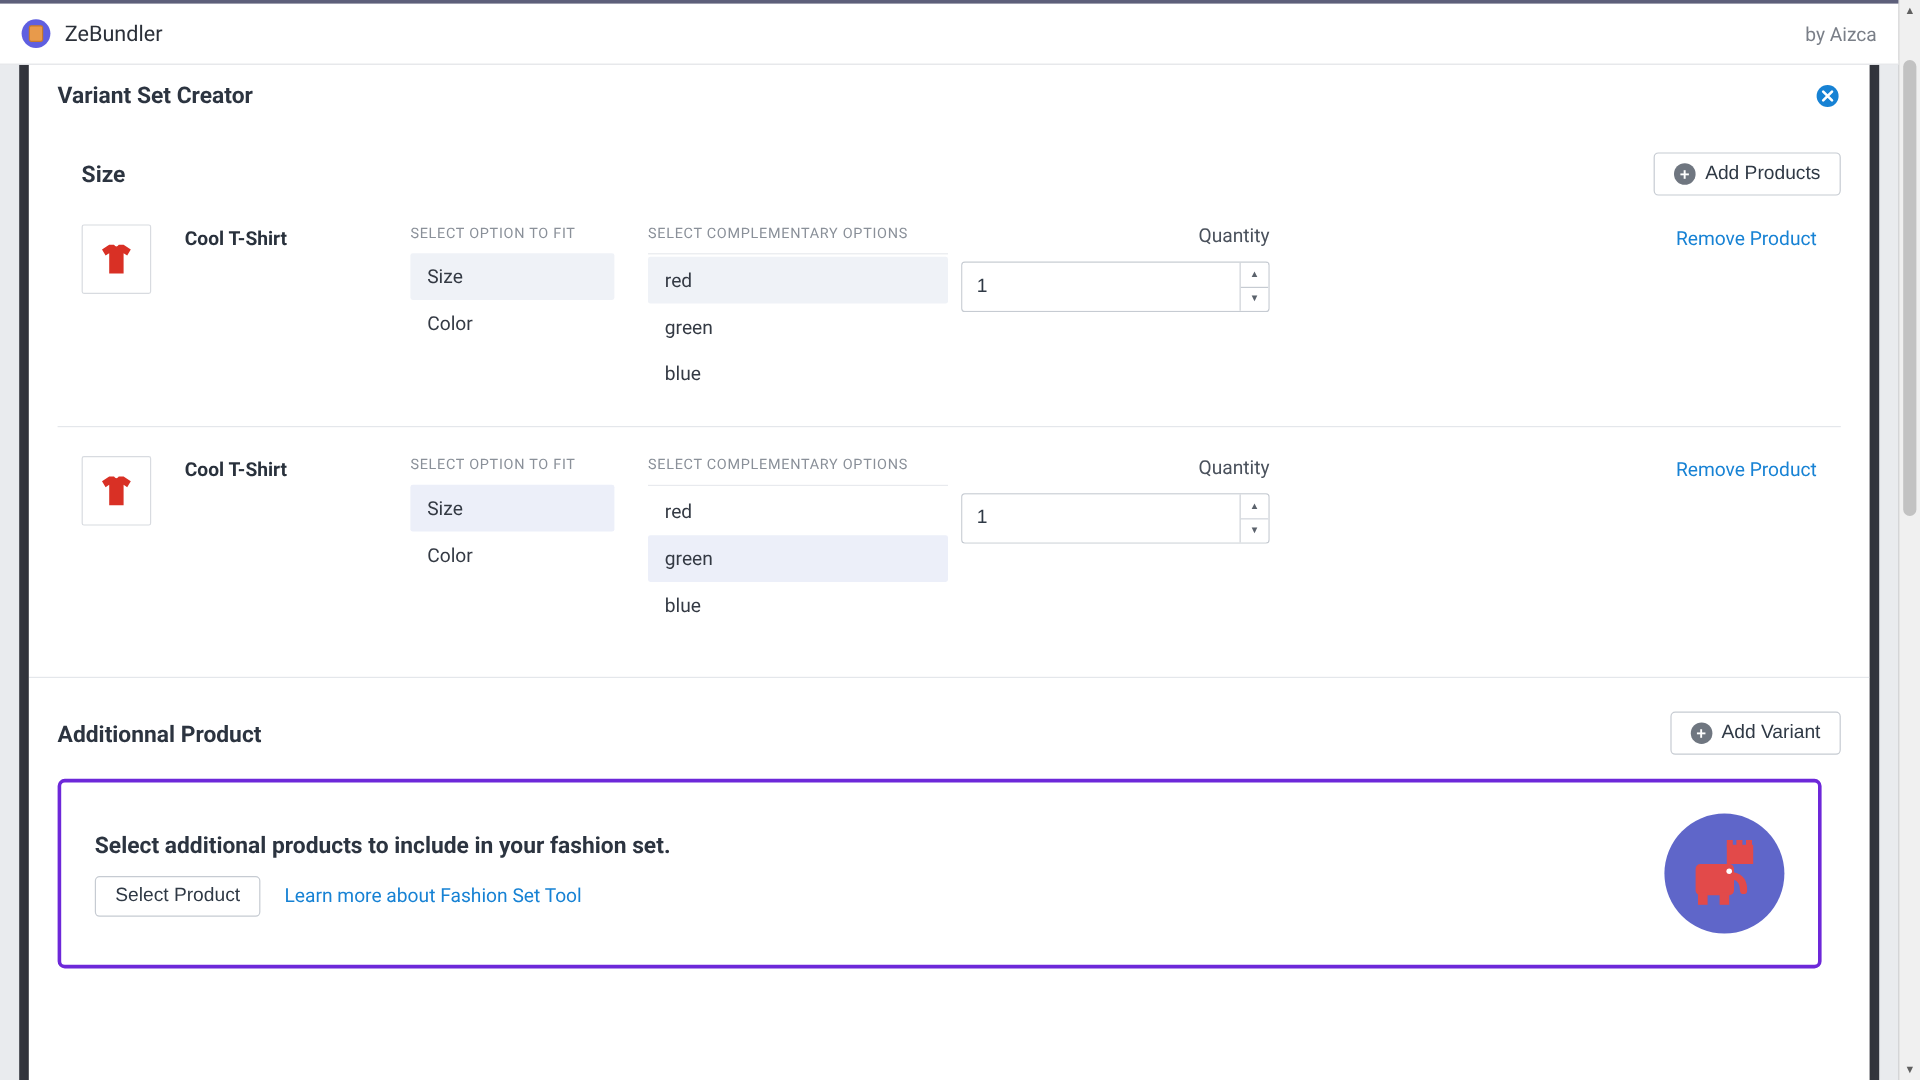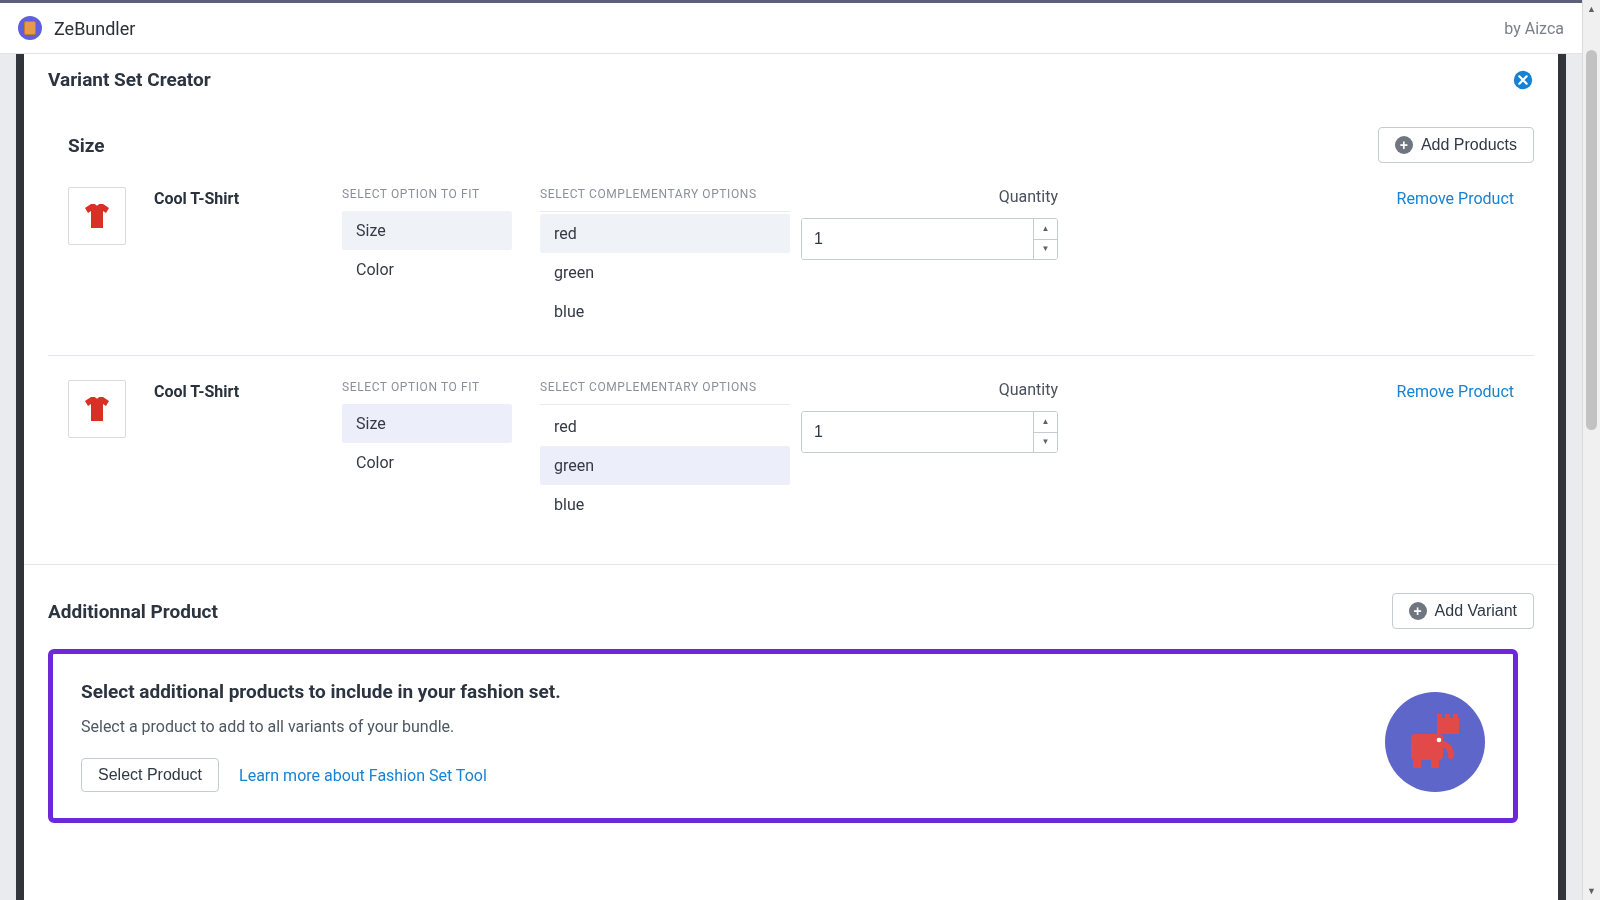--- a/index.html
+++ b/index.html
@@ -280,13 +280,13 @@
 
   
   .card{
-    border:5px solid #6d28d9;
+    border:3px solid #6d28d9;
     border-radius:6px;
     margin:20px 16px 0 0;
     padding:26px 28px;
     display:flex;
     gap:24px;
-    align-items:flex-end;
+    align-items:center;
   }
   .card .card-text{ flex:1; }
   .card h3{

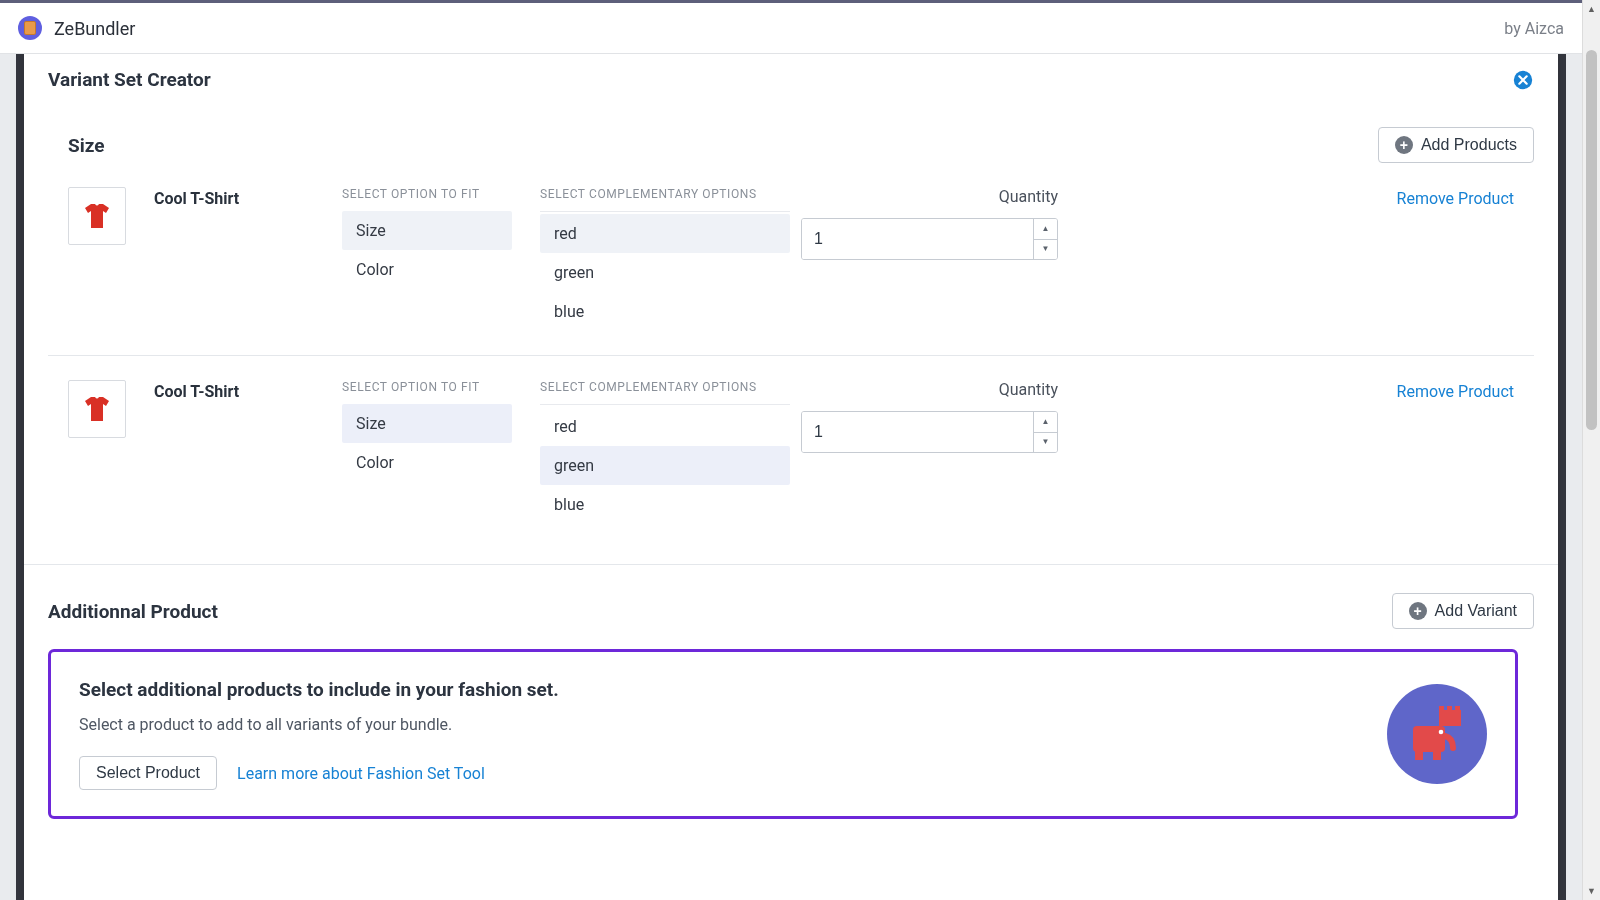--- a/index.html
+++ b/index.html
@@ -453,7 +453,6 @@
         <div class="card">
           <div class="card-text">
             <h3>Select additional products to include in your fashion set.</h3>
-            <p>Select a product to add to all variants of your bundle.</p>
             <div class="actions">
               <button class="btn">
                 <span>Select Product</span>

